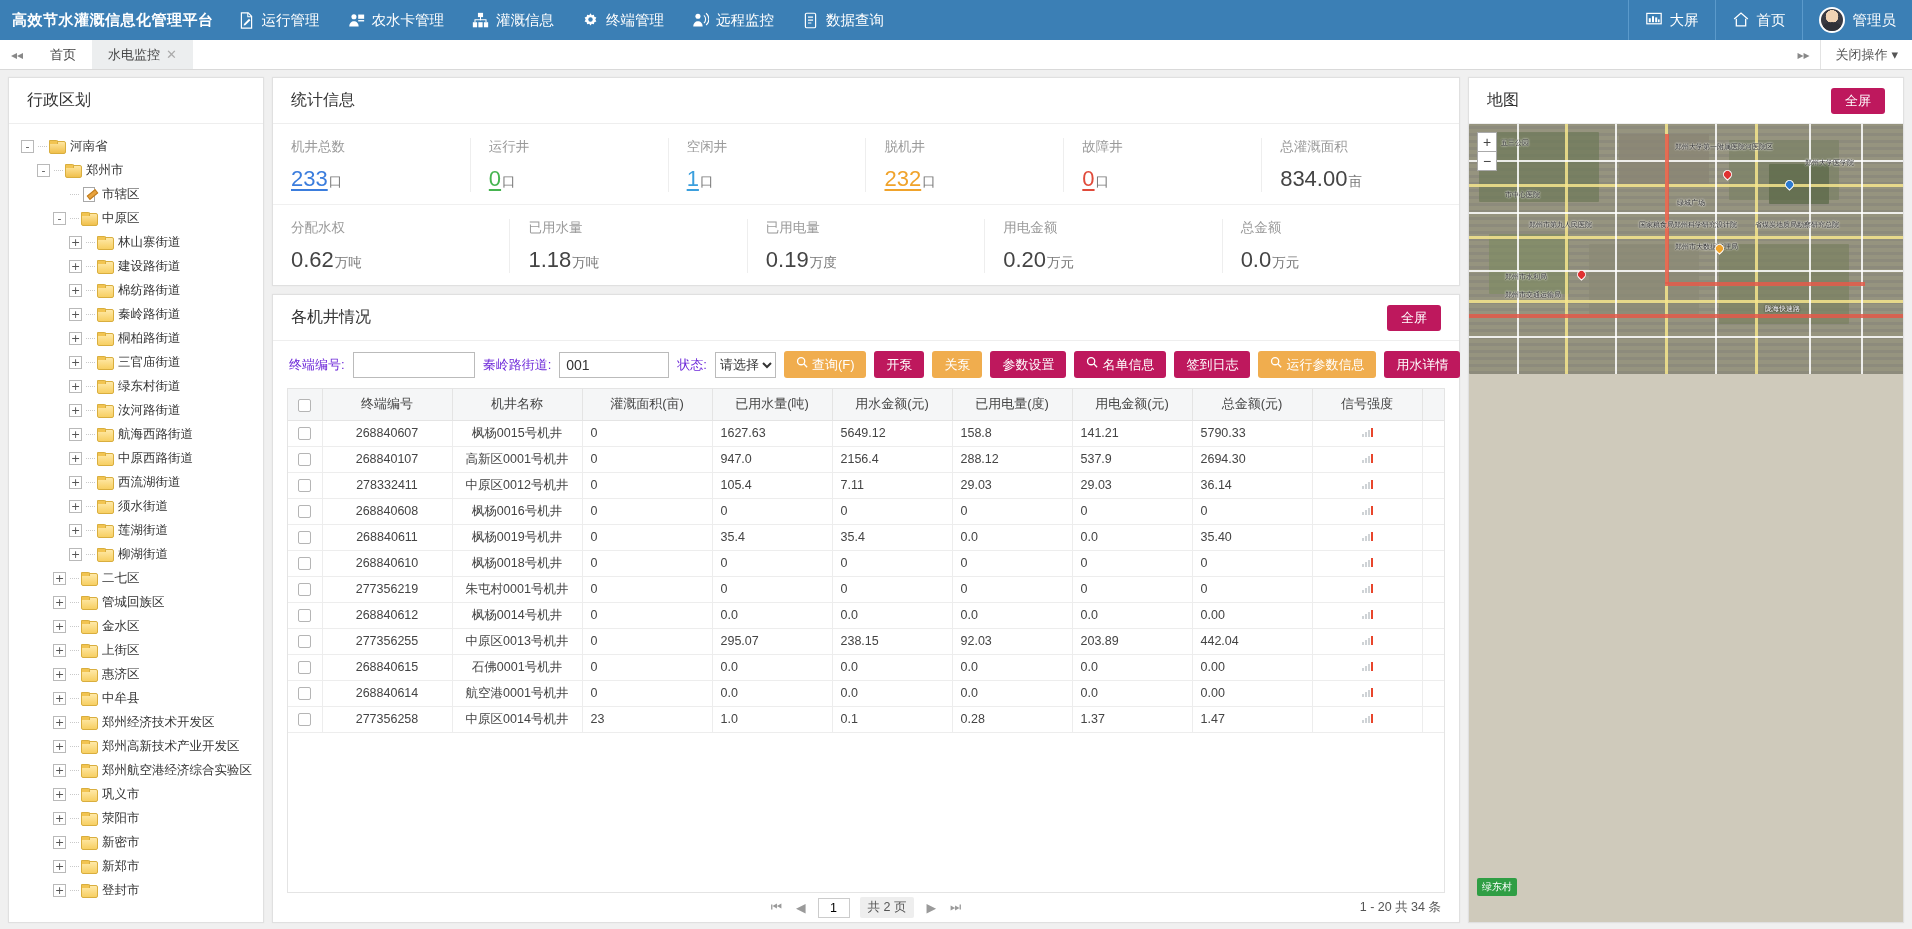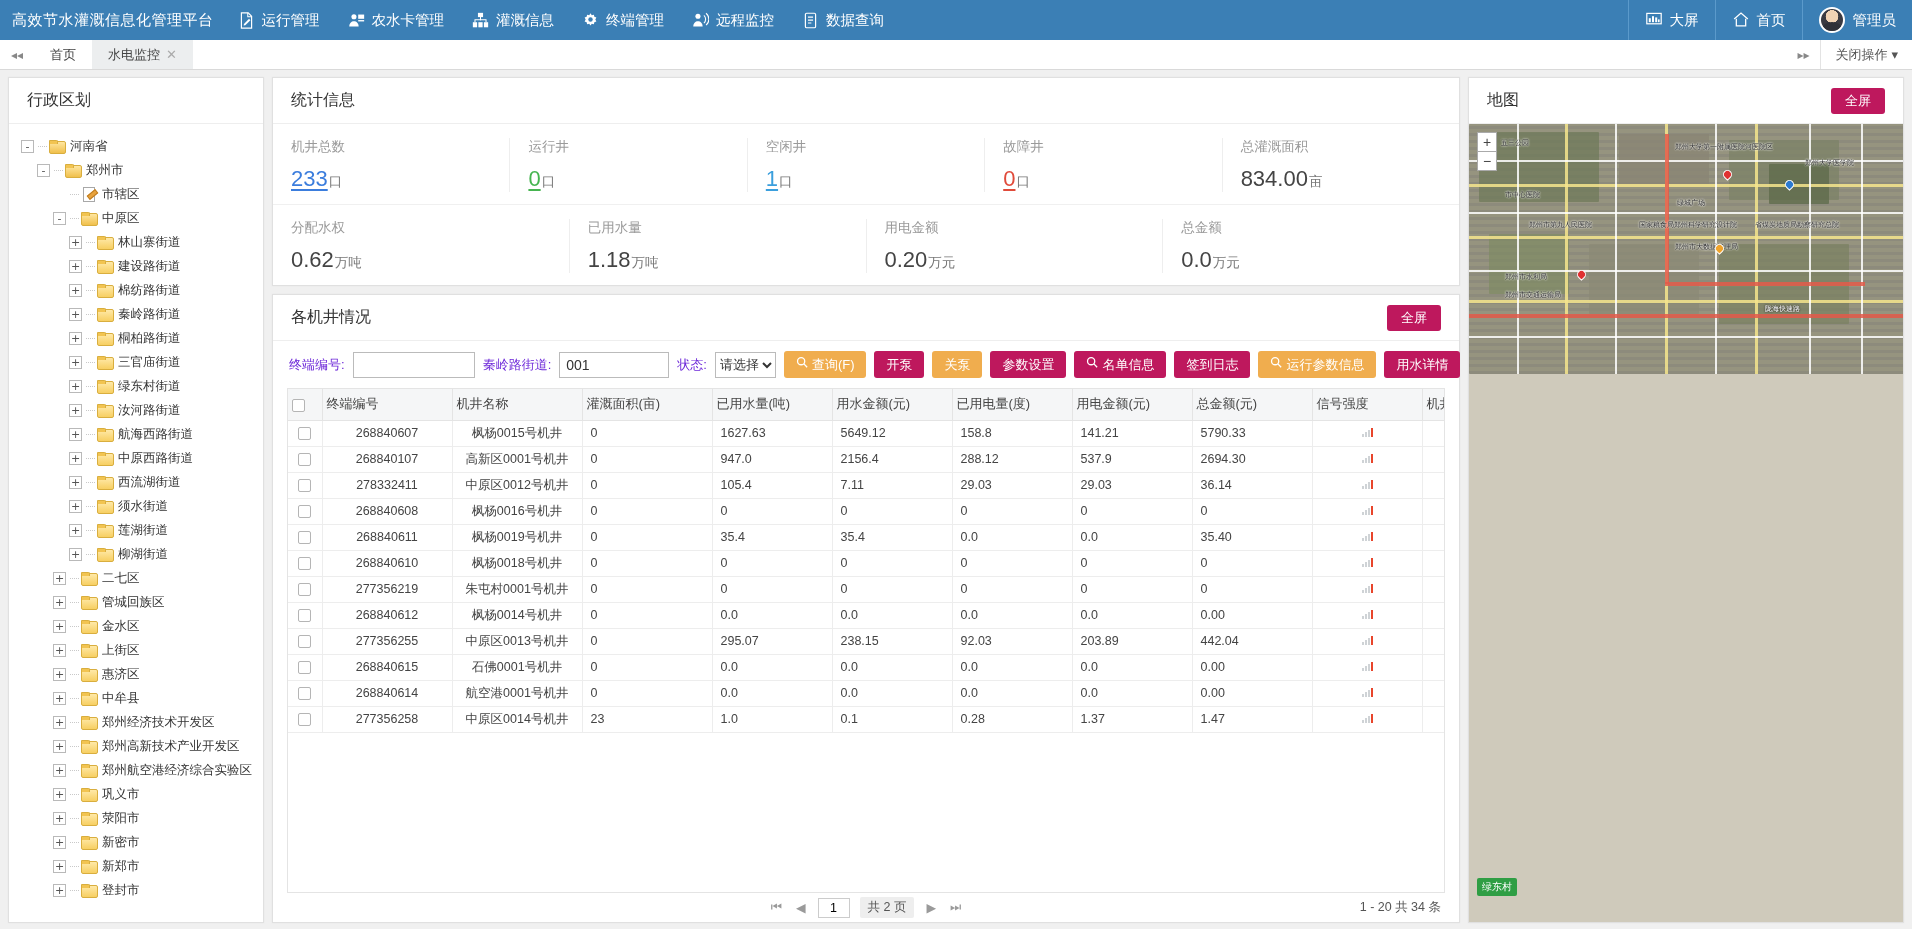--- a/index.html
+++ b/index.html
@@ -22,7 +22,7 @@
     position: relative;
   }
   #brand {
-    font-size: 15px; font-weight: normal;
+    font-size: 15px; font-weight: bold;
     padding: 0 10px 0 12px;
     white-space: nowrap;
     letter-spacing: .5px;

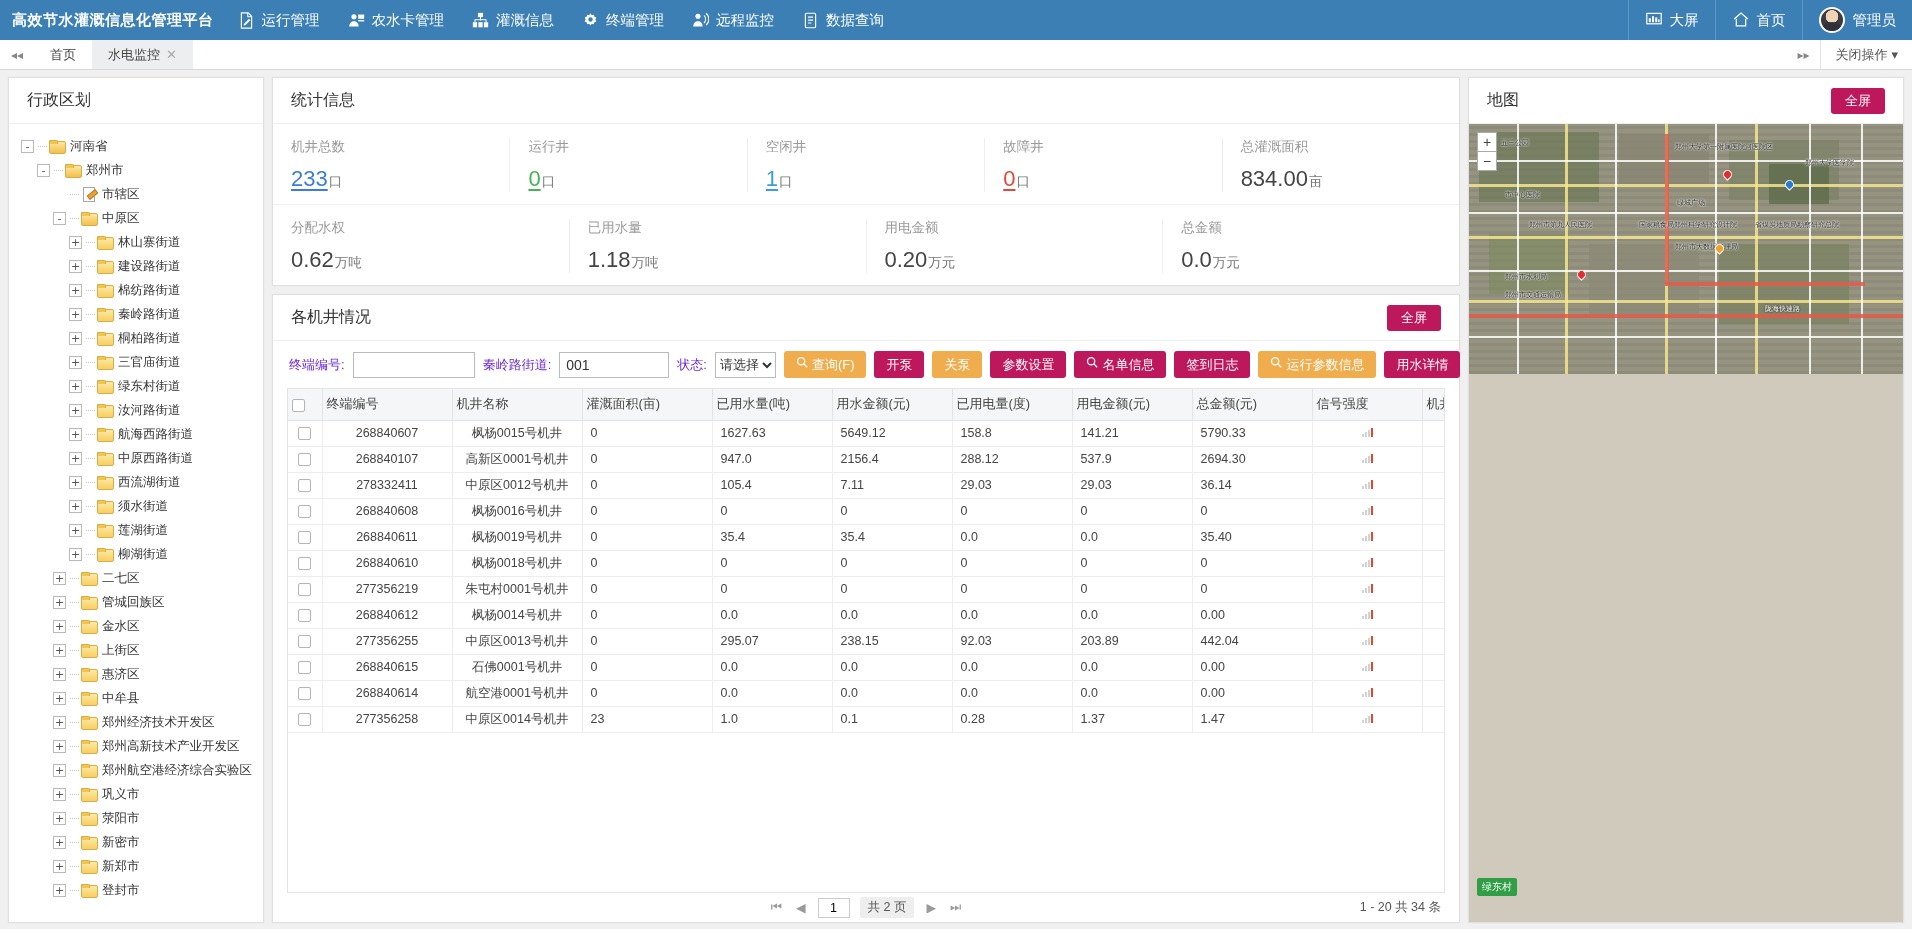--- a/index.html
+++ b/index.html
@@ -552,6 +552,10 @@
           <div class="stat">
             <div class="stat-label">空闲井</div>
             <div class="stat-value"><span class="stat-num u" style="color: rgb(59, 159, 221);">1</span><span class="stat-unit">口</span></div>
+          </div>
+          <div class="stat">
+            <div class="stat-label">脱机井</div>
+            <div class="stat-value"><span class="stat-num u" style="color: rgb(240, 163, 43);">232</span><span class="stat-unit">口</span></div>
           </div>
           <div class="stat">
             <div class="stat-label">故障井</div>

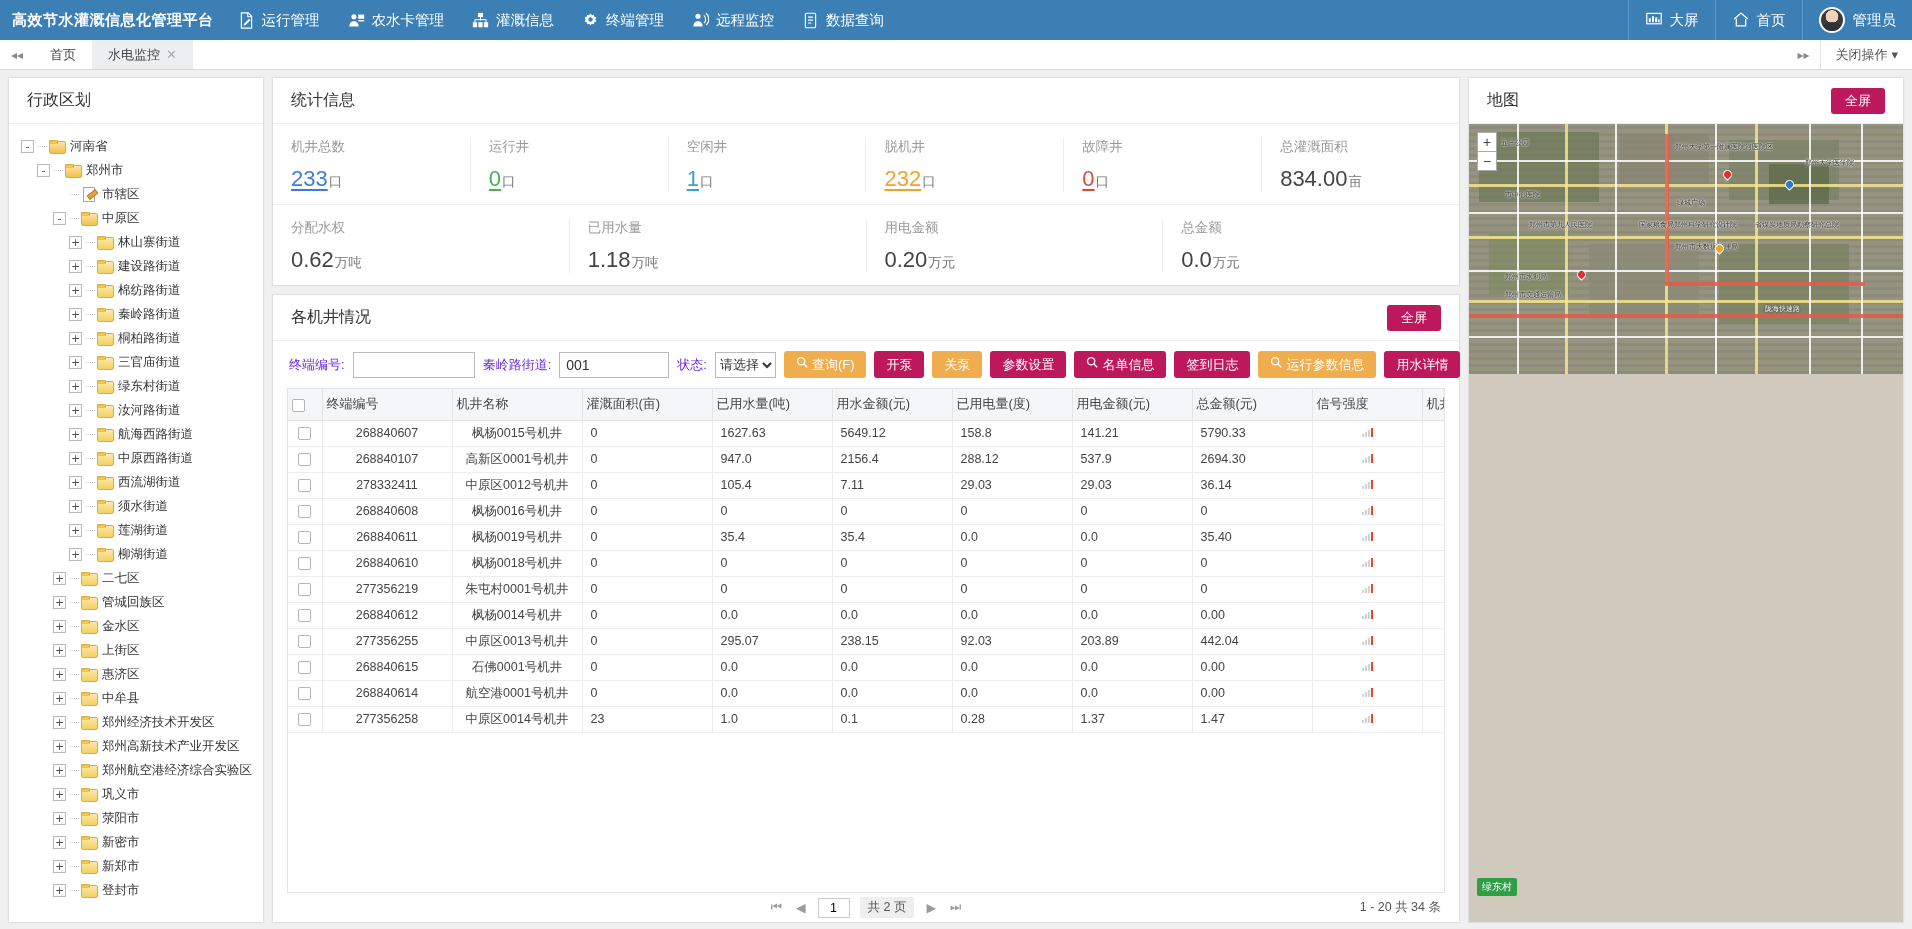--- a/index.html
+++ b/index.html
@@ -574,6 +574,10 @@
           <div class="stat">
             <div class="stat-label">已用水量</div>
             <div class="stat-value"><span class="stat-num" style="color: rgb(68, 68, 68);">1.18</span><span class="stat-unit">万吨</span></div>
+          </div>
+          <div class="stat">
+            <div class="stat-label">已用电量</div>
+            <div class="stat-value"><span class="stat-num" style="color: rgb(68, 68, 68);">0.19</span><span class="stat-unit">万度</span></div>
           </div>
           <div class="stat">
             <div class="stat-label">用电金额</div>

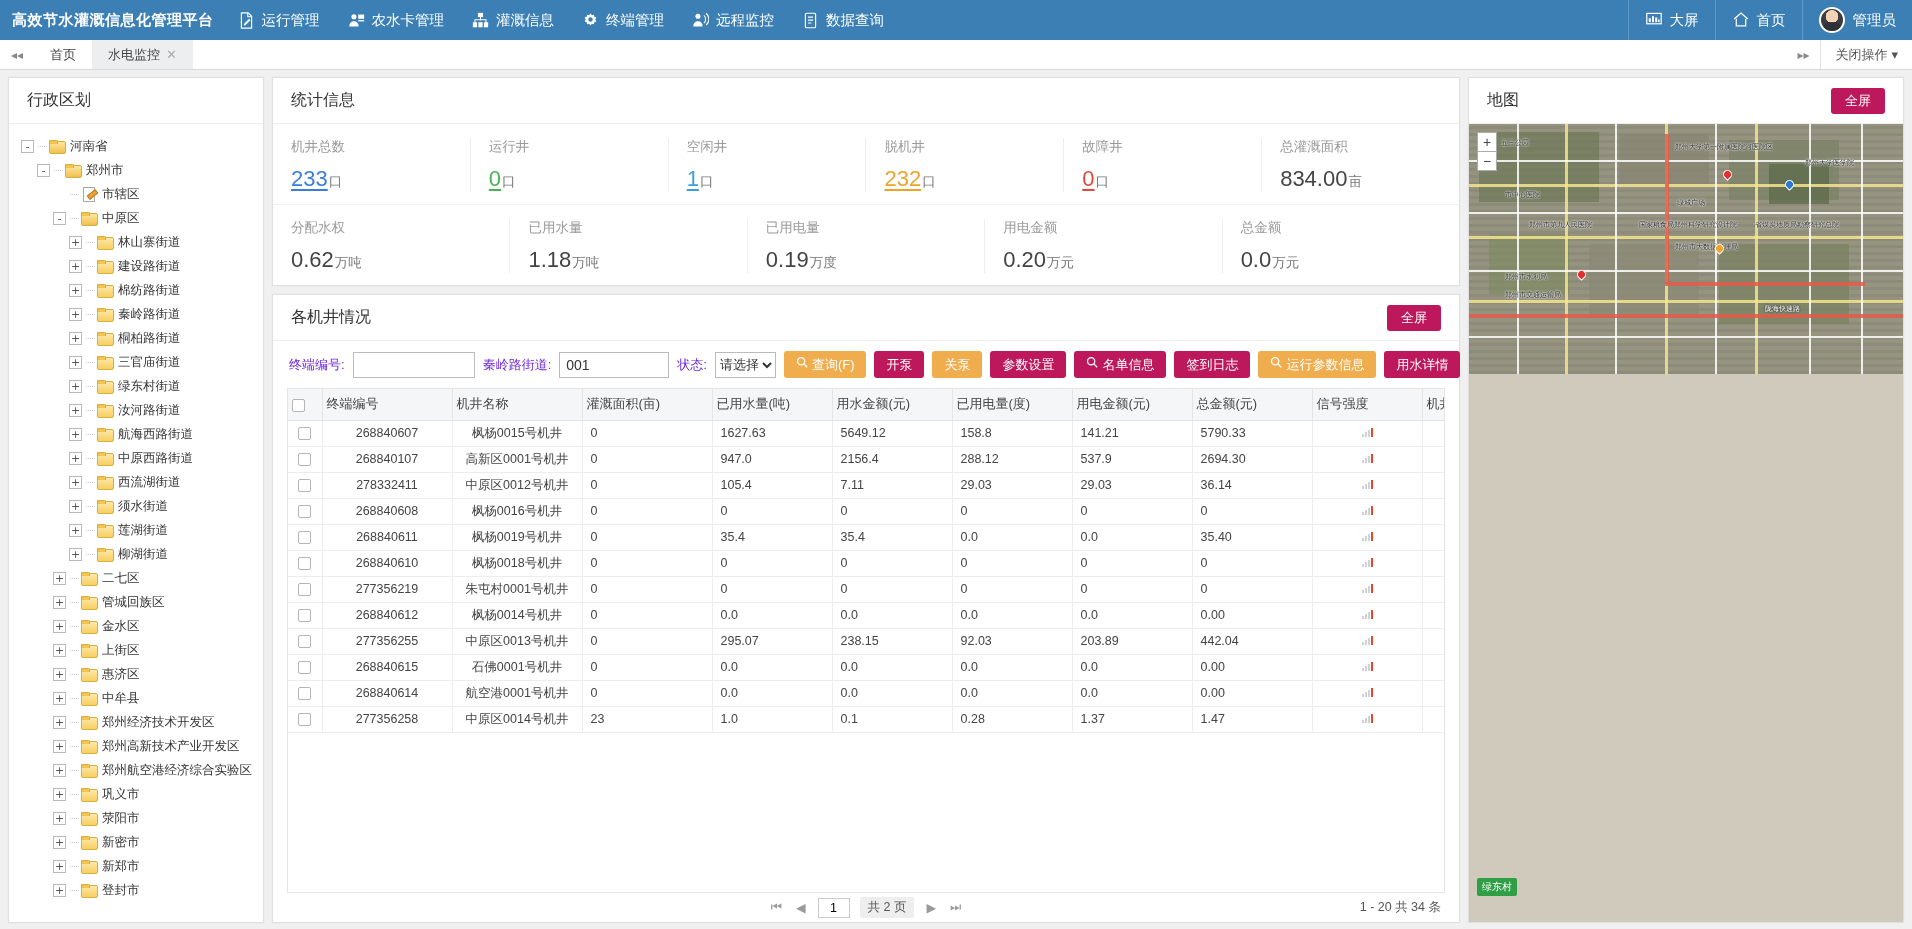--- a/index.html
+++ b/index.html
@@ -173,7 +173,7 @@
   thead th {
     background: #f5f6f7; font-weight: normal; font-size: 13px; color: #444;
     height: 31px; border-right: 1px solid #e4e4e4; border-bottom: 1px solid #e4e4e4;
-    text-align: left; padding: 0 4px; white-space: nowrap;
+    text-align: center; padding: 0 4px; white-space: nowrap;
   }
   thead th:last-child { border-right: none; }
   tbody td {

